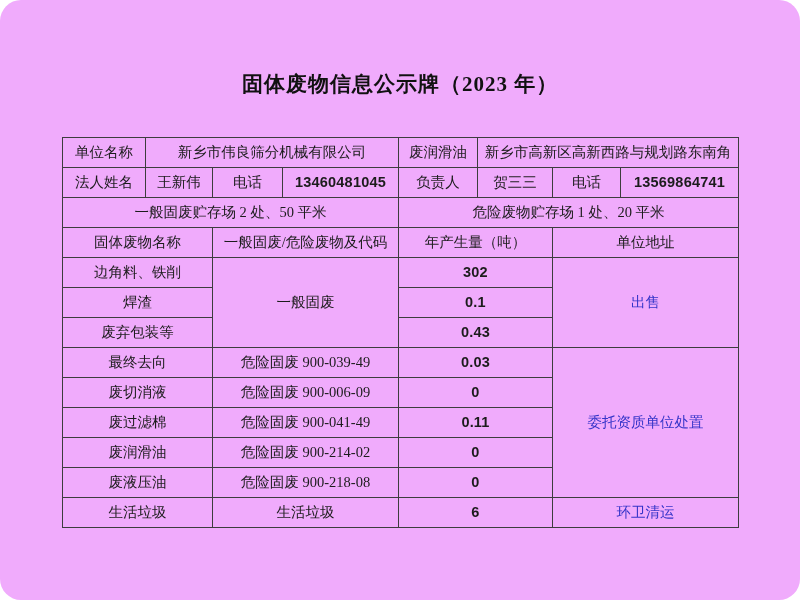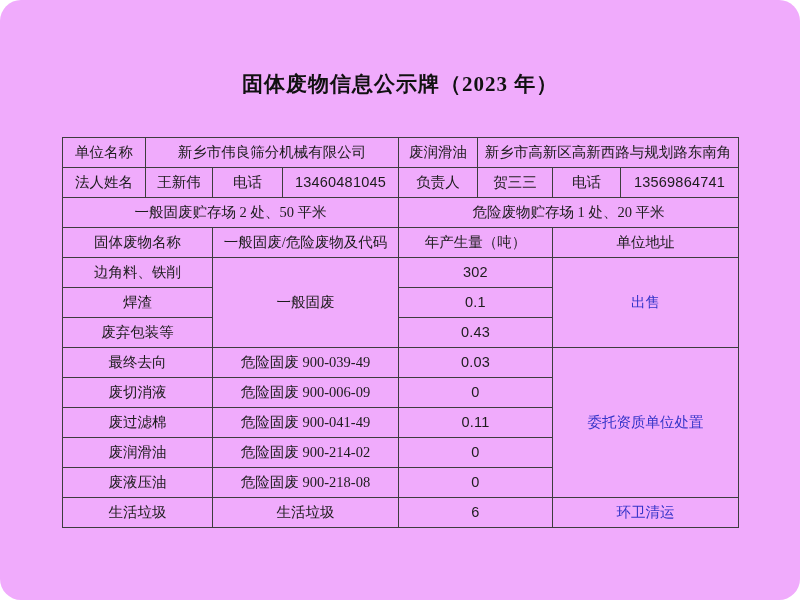--- a/index.html
+++ b/index.html
@@ -28,7 +28,7 @@
   }
   .num{
     font-family:"Liberation Sans","DejaVu Sans",sans-serif;
-    font-weight:400;font-size:13.5px;letter-spacing:0.2px;
+    font-weight:700;font-size:13.5px;letter-spacing:0.2px;
   }
   .blue{color:#3434c8;}
   .addr{font-size:14px;letter-spacing:0;}

